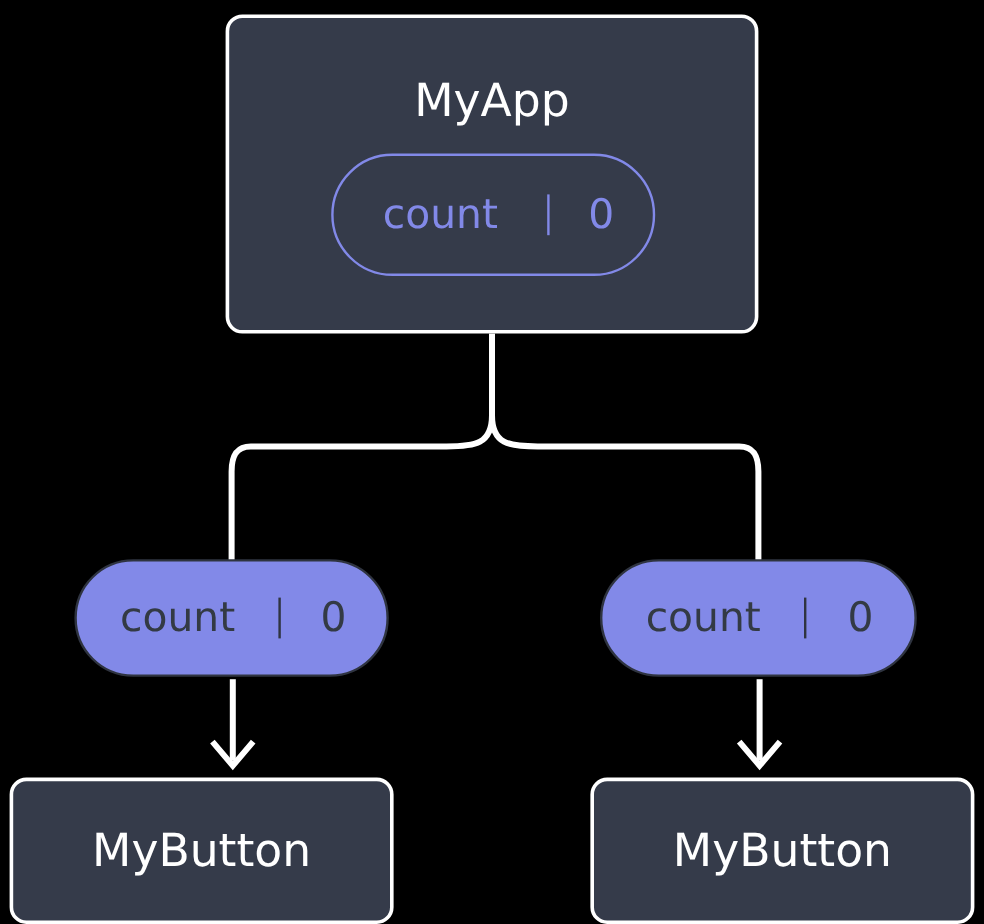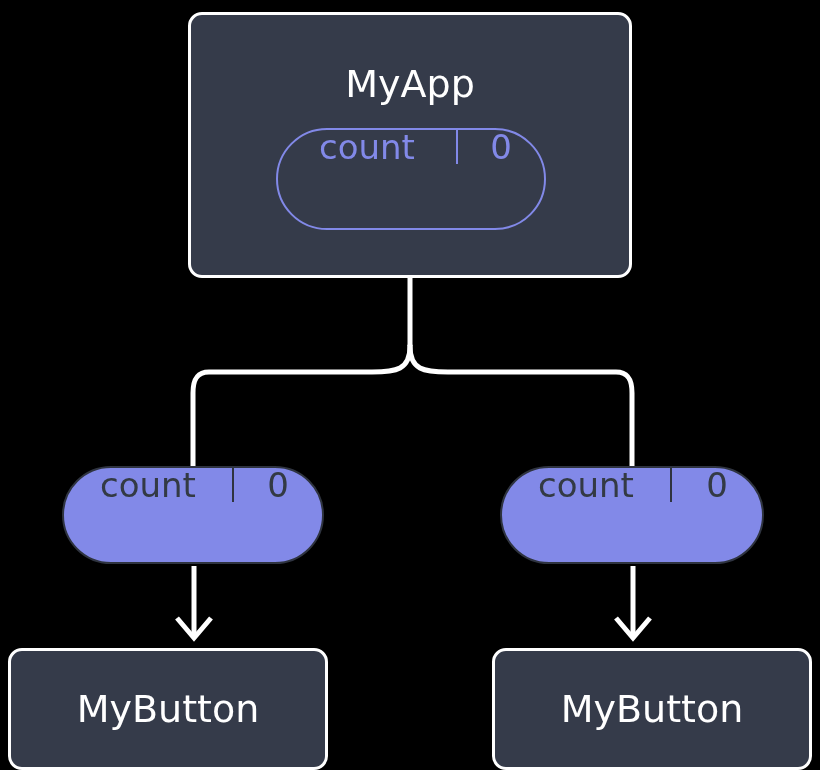--- a/index.html
+++ b/index.html
@@ -67,7 +67,7 @@
     position: absolute;
     box-sizing: border-box;
     display: flex;
-    align-items: flex-start;
+    align-items: center;
     border-radius: 999px;
     overflow: hidden;
   }

